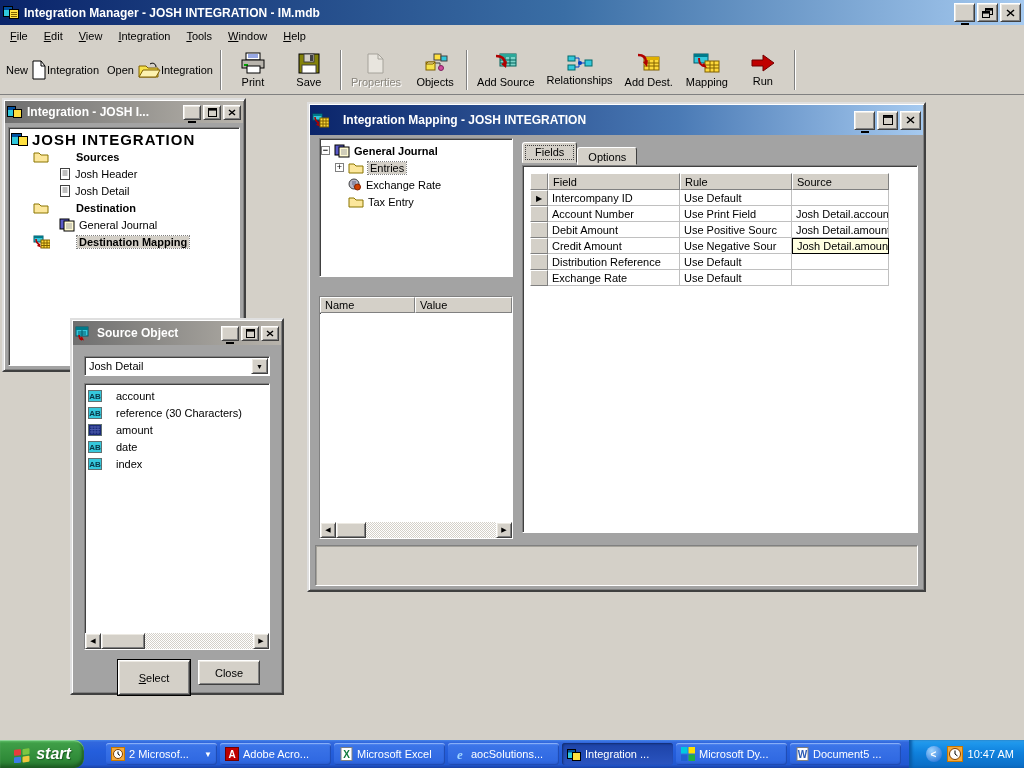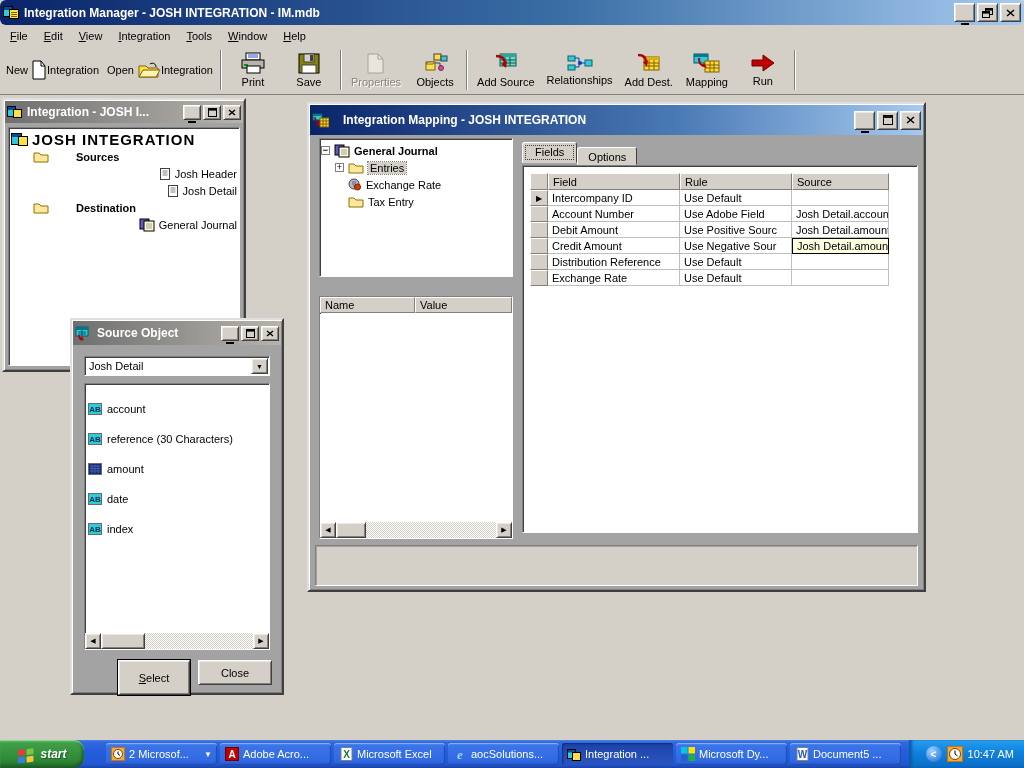--- a/index.html
+++ b/index.html
@@ -22,7 +22,7 @@
 
   
   #main-titlebar { position:absolute; left:0; top:0; width:1024px; height:25px;
-    background:linear-gradient(90deg,#0a246a,#3a6ea5 55%,#a6caf0); display:flex; align-items:center; padding:0 3px;border-radius:6px; }
+    background:linear-gradient(90deg,#0a246a,#3a6ea5 55%,#a6caf0); display:flex; align-items:center; padding:0 3px; }
   #main-titlebar .title { color:#fff; font-weight:bold; font-size:12px; margin-left:5px; flex:1;
     white-space:nowrap; overflow:hidden; }
   .tb-btns { display:flex; gap:2px; }

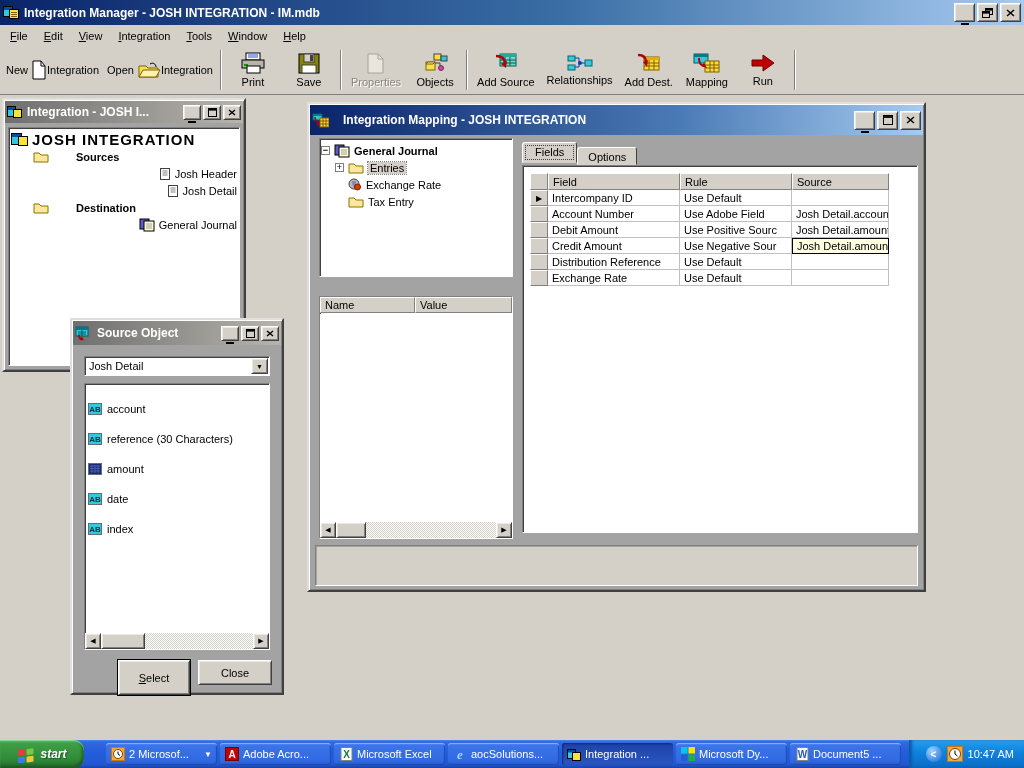--- a/index.html
+++ b/index.html
@@ -54,7 +54,7 @@
   
   .trow { display:flex; align-items:center; gap:4px; height:17px; white-space:nowrap; }
   .bold { font-weight:bold; }
-  .lvl1 { padding-left:22px;gap:27px; } .lvl2 { padding-left:48px;justify-content:flex-end; }
+  .lvl1 { padding-left:22px;gap:27px; } .lvl2 { padding-left:48px; }
   .sel-gray { background:#d4d0c8; outline:1px dotted #808080; padding:0 2px; }
   .pmbox { width:9px; height:9px; background:#fff; border:1px solid #808080; font-size:9px; line-height:7px;
            text-align:center; display:inline-block; flex:0 0 9px; }

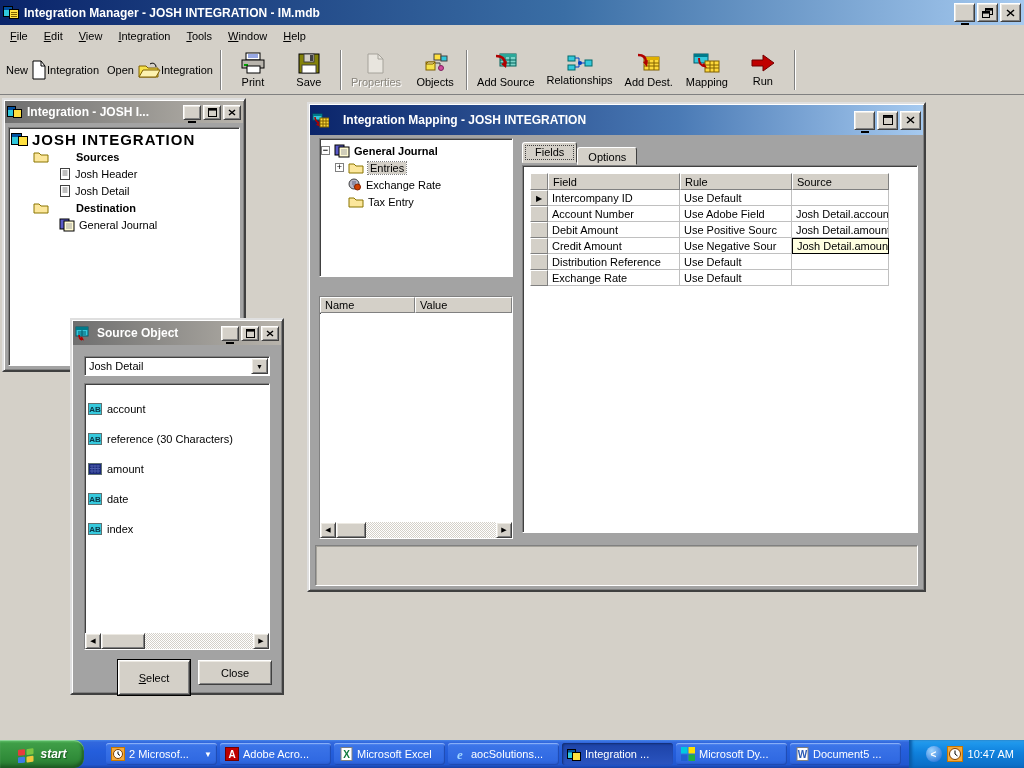--- a/index.html
+++ b/index.html
@@ -501,7 +501,7 @@
           <div class="gridrow">
             <div class="gsel"></div>
             <div class="gridcell c-field">Account Number</div>
-            <div class="gridcell c-rule">Use Adobe Field</div>
+            <div class="gridcell c-rule">Use Print Field</div>
             <div class="gridcell c-source">Josh Detail.account</div>
           </div>
           <div class="gridrow">

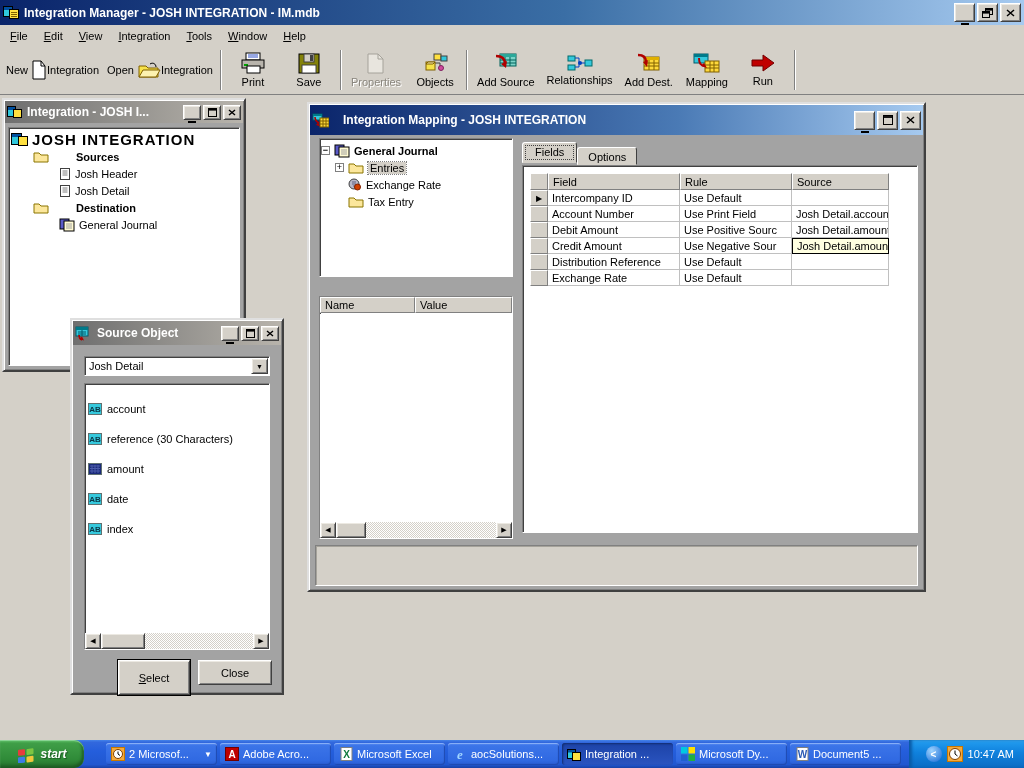--- a/index.html
+++ b/index.html
@@ -379,6 +379,19 @@
               </svg>
             </span>
           <span>General Journal</span>
+        </div>
+        <div class="trow lvl1 bold">
+          <span class="ico">
+              <svg width="17" height="14">
+                <rect x="1" y="1" width="9" height="6" fill="#35c8dc" stroke="#005a6a"></rect>
+                <rect x="1" y="1" width="9" height="2" fill="#007a8a"></rect>
+                <rect x="8" y="5" width="9" height="8" fill="#ffd93b" stroke="#806000"></rect>
+                <path d="M8 8h9M8 10.5h9M11 5v8M14 5v8" stroke="#806000"></path>
+                <path d="M3 4c0 4 2 5 4 6" fill="none" stroke="#b00000" stroke-width="1.6"></path>
+                <path d="M4 11l4 1.5-2-4z" fill="#b00000"></path>
+              </svg>
+            </span>
+          <span class="sel-gray">Destination Mapping</span>
         </div>
       </div>
     </div>

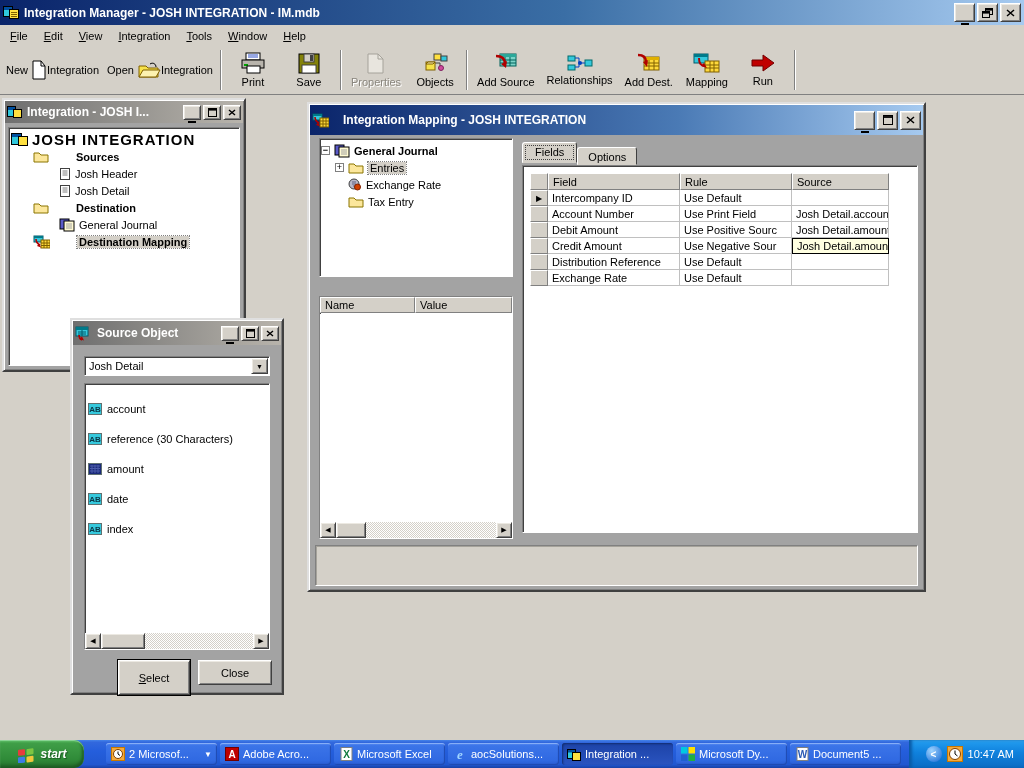--- a/index.html
+++ b/index.html
@@ -92,7 +92,7 @@
   .combo .drop { width:17px; height:16px; margin:1px; font-size:7px; }
 
   
-  .fieldrow { display:flex; align-items:center; gap:5px; height:17px; padding-left:3px; white-space:nowrap;margin-top:13px; }
+  .fieldrow { display:flex; align-items:center; gap:14px; height:17px; padding-left:3px; white-space:nowrap; }
 
   
   #taskbar { position:absolute; left:0; top:740px; width:1024px; height:28px;

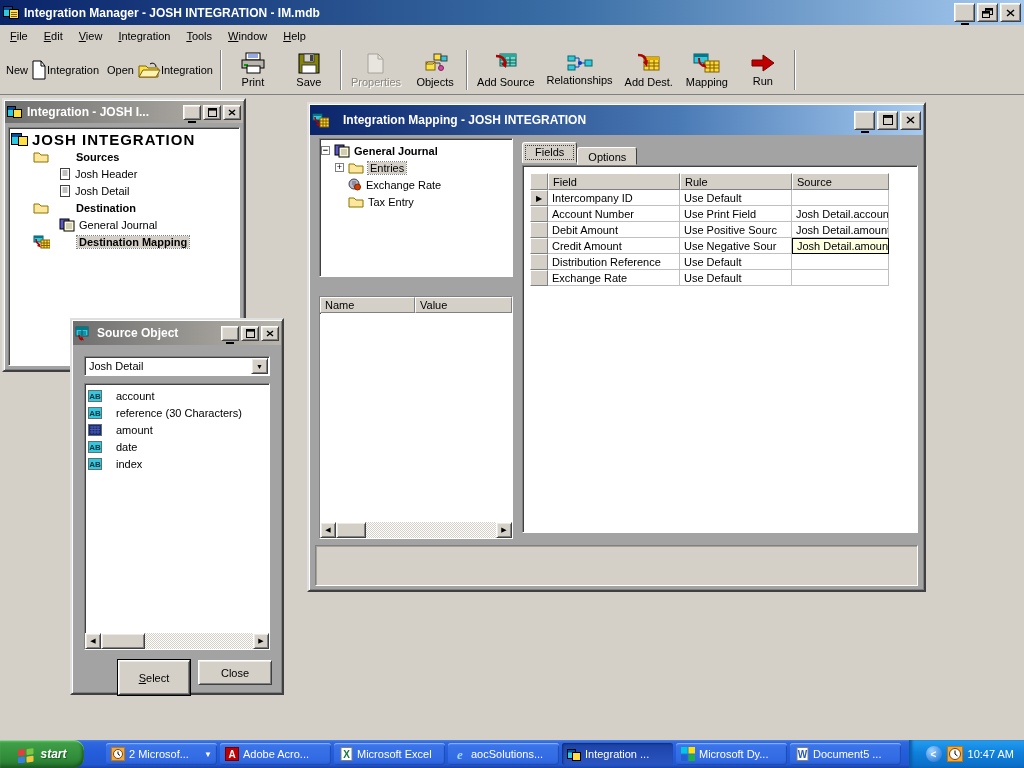--- a/index.html
+++ b/index.html
@@ -641,7 +641,7 @@
       <div class="btn" style="position:absolute; left:46px; top:340px; width:72px; height:35px; outline:1px solid #000;">
         <span><u>S</u>elect</span>
       </div>
-      <div class="btn" style="position:absolute; left:126px; top:340px; width:74px; height:25px;">
+      <div class="btn" style="position:absolute; left:126px; top:340px; width:62px; height:25px;">
         <span>Close</span>
       </div>
     </div>

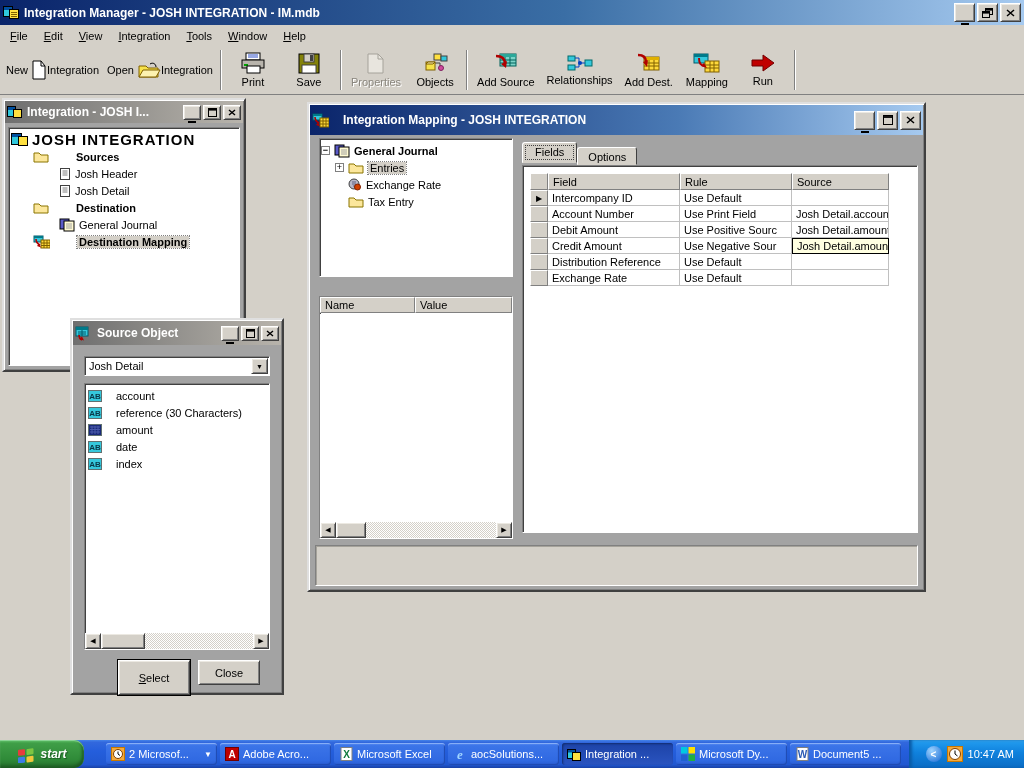--- a/index.html
+++ b/index.html
@@ -100,7 +100,7 @@
   #start-btn { width:84px; height:28px; border-radius:0 10px 10px 0;
      background:linear-gradient(#5abe63 0%, #3f9e47 12%, #2f8a38 70%, #236b2a 100%);
      box-shadow: inset 0 1px 1px #8fd79a, inset -2px -2px 3px #1c5a22;
-     color:#fff; font-style:italic; font-weight:bold; font-size:12px;
+     color:#fff; font-style:italic; font-weight:bold; font-size:16px;
      display:flex; align-items:center; justify-content:center; gap:5px; text-shadow:1px 1px 1px #1c5a22; }
   .task-btn { width:111px; height:22px; margin-left:3px; border-radius:3px; color:#fff;
      background:linear-gradient(#5e90f5 0%, #3b74e8 12%, #3069e2 80%, #2a5cd0 100%);

